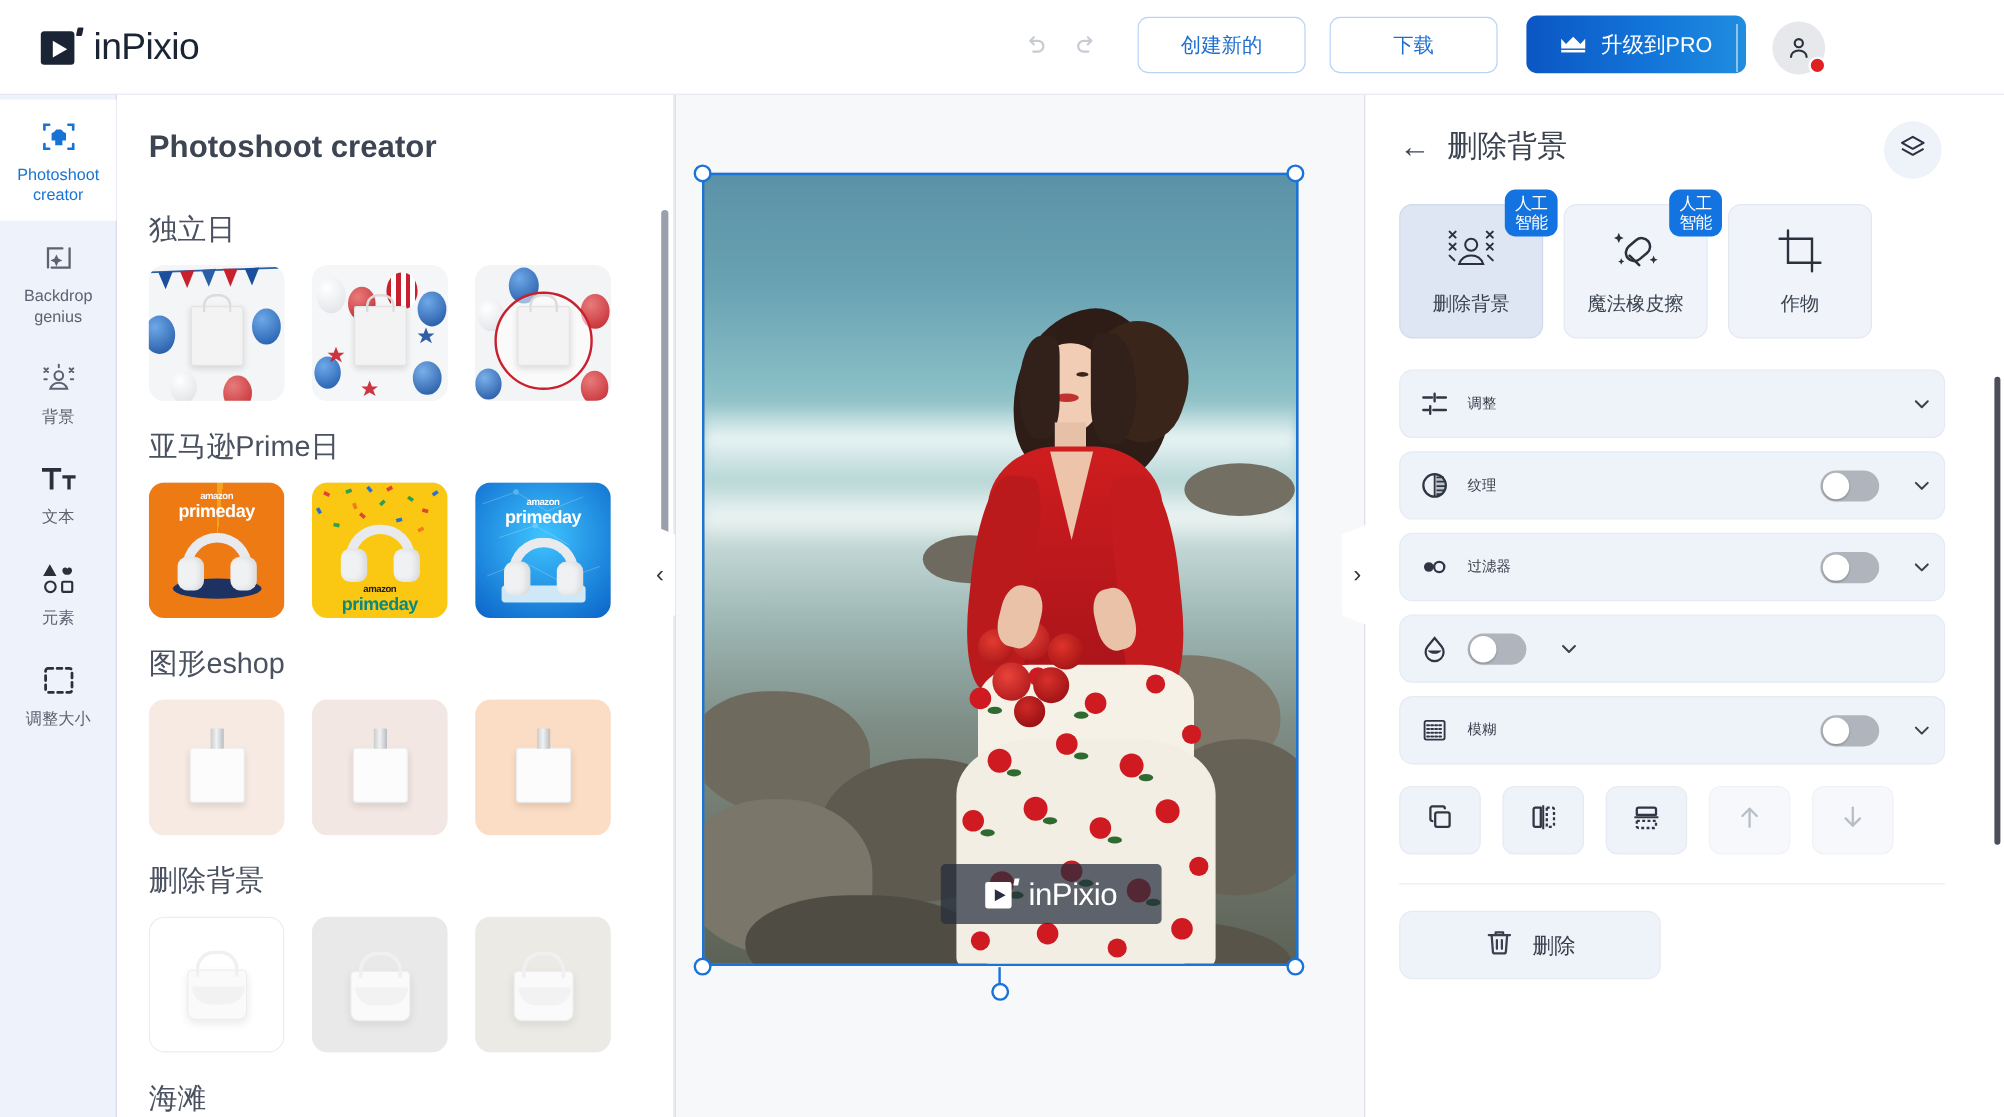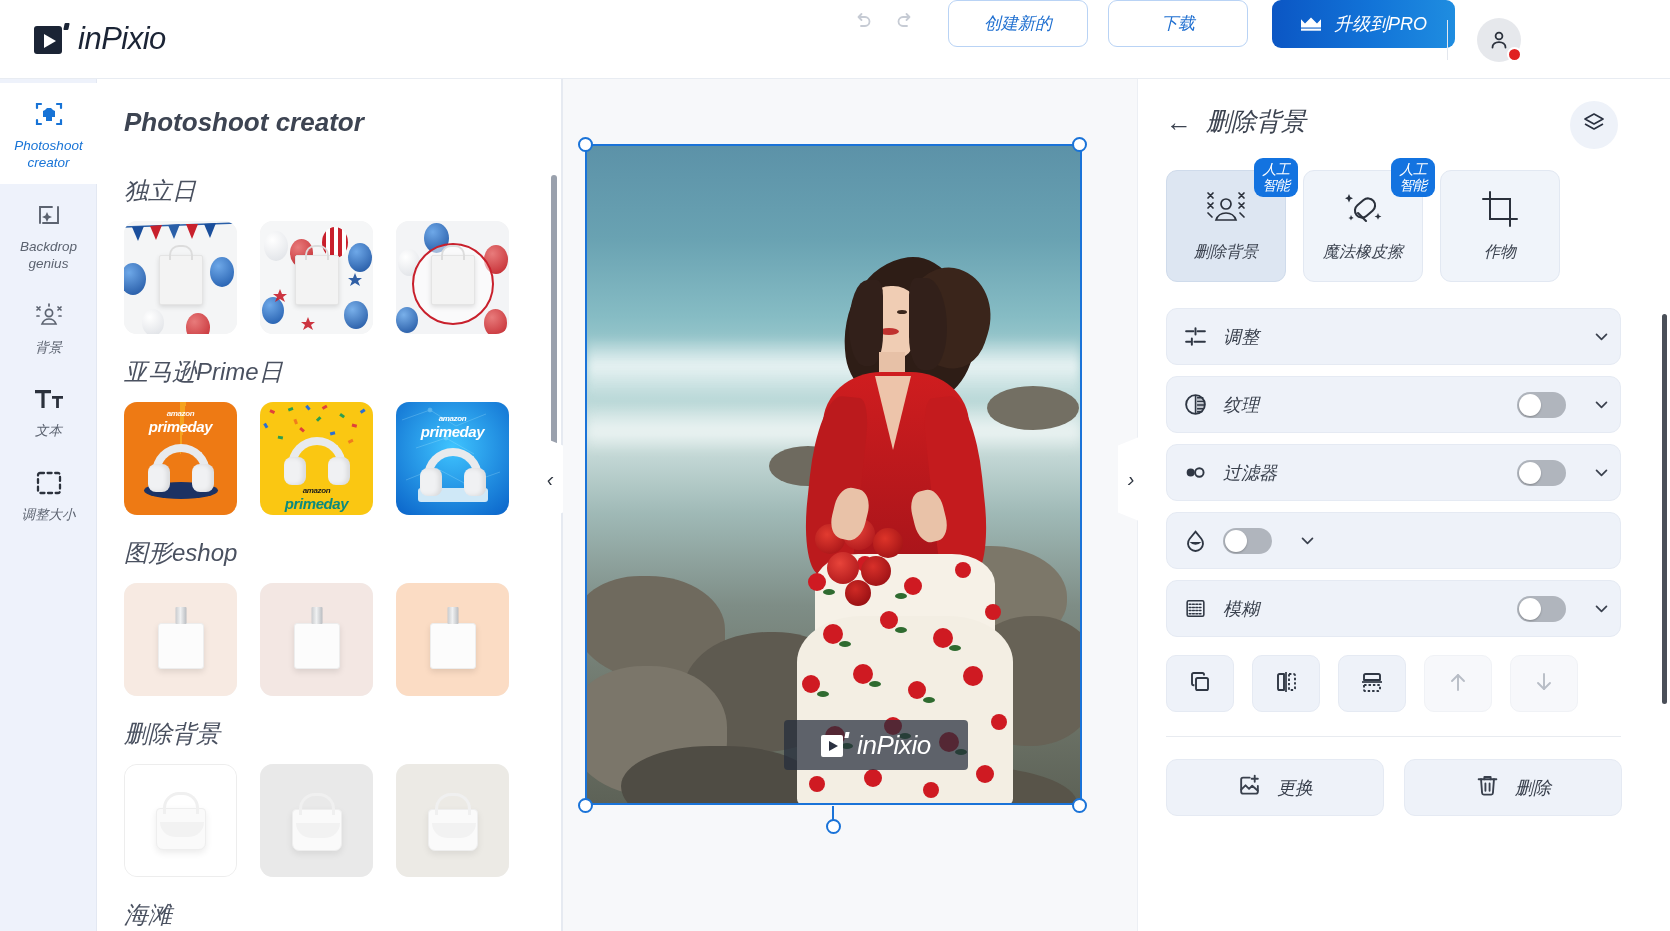--- a/index.html
+++ b/index.html
@@ -8,7 +8,7 @@
     font-family: "Liberation Sans", "DejaVu Sans", sans-serif;
     background: #ffffff; overflow: hidden;
   }
-  .app { position: relative; width: 1670px; height: 931px; background:#4c1d95;font-style:italic; }
+  .app { position: relative; width: 1670px; height: 931px; background:#4c1d95; }
 
   
   .header {

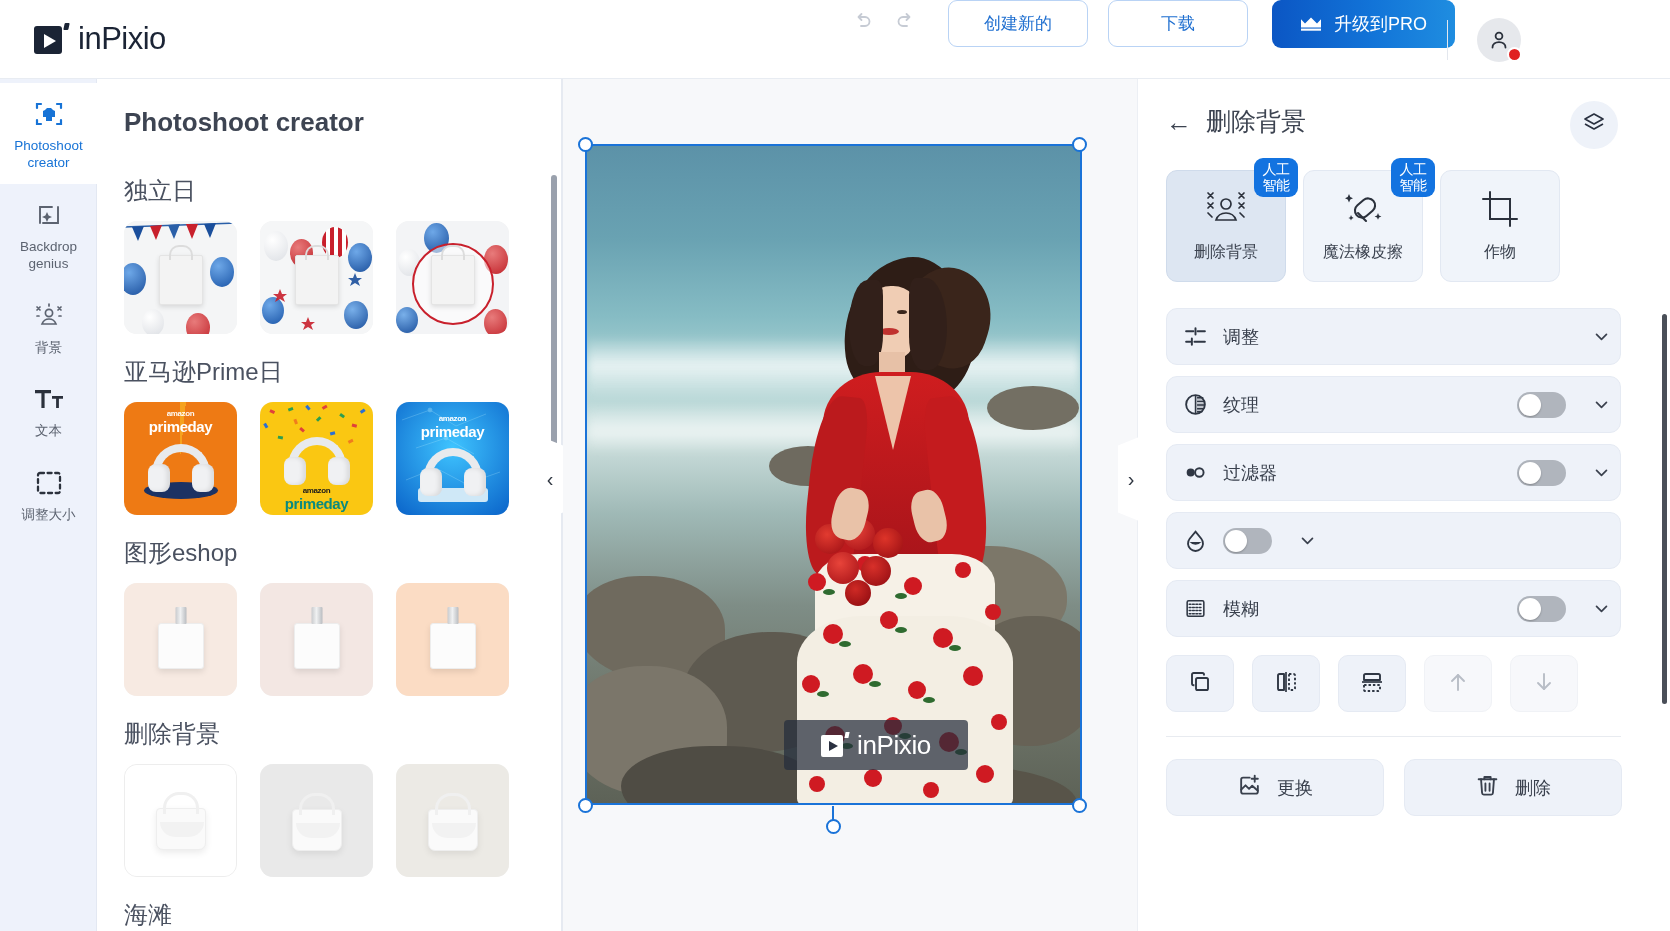--- a/index.html
+++ b/index.html
@@ -32,7 +32,7 @@
   }
   .brand-name { font-size:31px; font-weight:400; color:#1b2435; letter-spacing:-0.5px; }
 
-  .hdr-center { position:absolute; left:840px; top:0; height:61px; display:flex; align-items:flex-start; gap:0; }
+  .hdr-center { position:absolute; left:840px; top:0; height:61px; display:flex; align-items:flex-end; gap:0; }
   .icon-btn {
     width:44px; height:44px; display:flex; align-items:center; justify-content:center;
     color:#c6cbd4; background:none; border:none; cursor:pointer;

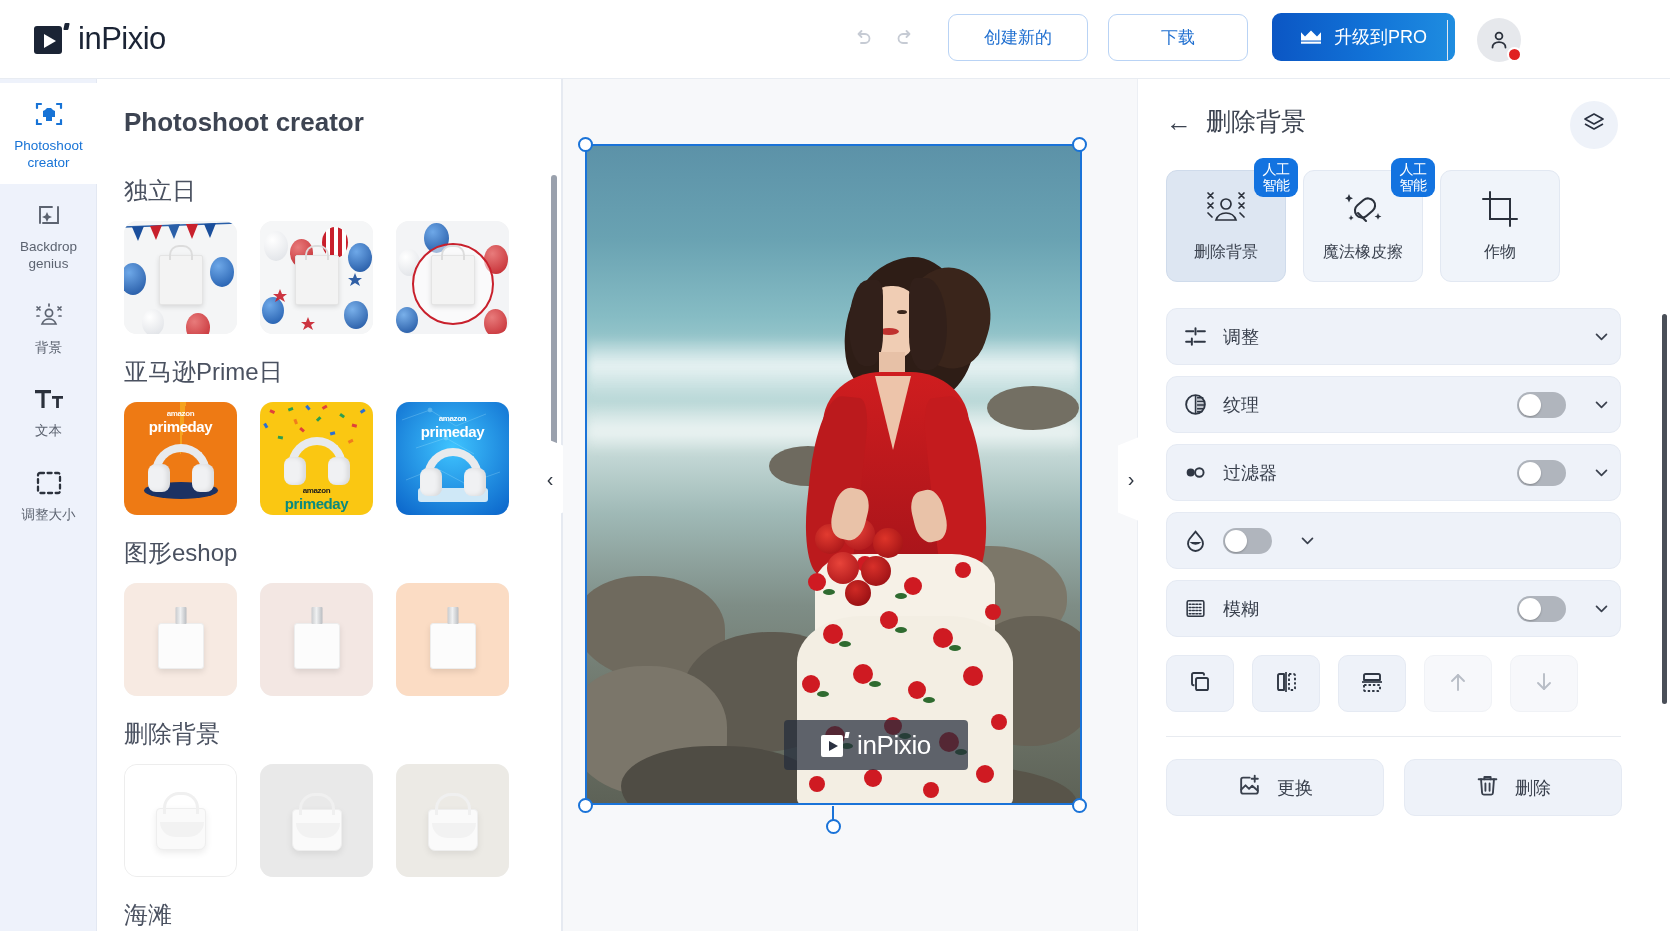--- a/index.html
+++ b/index.html
@@ -168,7 +168,7 @@
     display:flex; align-items:center; margin-bottom:11px; cursor:pointer;
   }
   .prop-ico { width:56px; display:flex; align-items:center; justify-content:center; color:#2f3744; }
-  .prop-label { font-size:18px; color:#39404d; flex:1; }
+  .prop-label { font-size:12px; color:#39404d; flex:1; }
   .toggle {
     width:49px; height:26px; border-radius:13px; background:#b0b5bd; position:relative;
     margin-right:16px; cursor:pointer; flex:none;

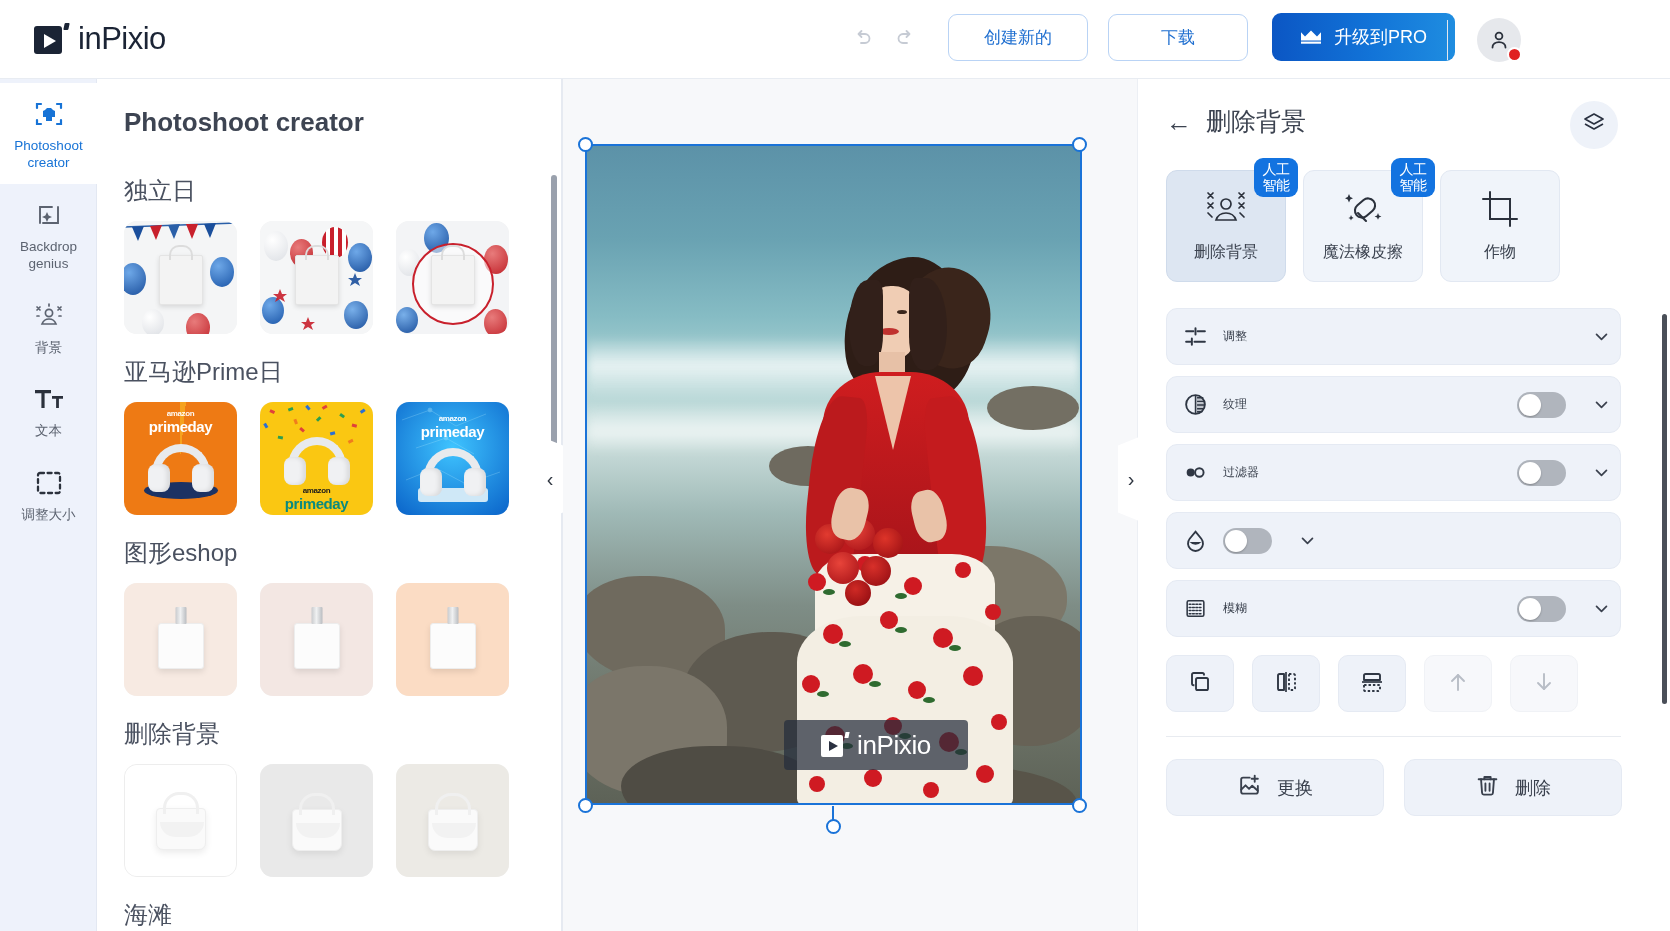--- a/index.html
+++ b/index.html
@@ -314,6 +314,17 @@
       <div class="rail-label">文本</div>
     </div>
 
+    <div class="rail-item">
+      <div class="rail-ico">
+        <svg width="28" height="26" viewBox="0 0 28 26" fill="none" stroke="#2b313c" stroke-width="1.8">
+          <path d="M6.5 2l4 7h-8z" fill="#2b313c"></path>
+          <path d="M21 9c-3 0-4-2.2-4-3.6C17 3.9 18 3 19.2 3c.9 0 1.5.5 1.8 1 .3-.5.9-1 1.8-1C24 3 25 3.9 25 5.4 25 6.8 24 9 21 9z" fill="#2b313c" stroke="none"></path>
+          <circle cx="7" cy="19" r="4.4"></circle>
+            <rect x="16.8" y="14.8" width="8.4" height="8.4" rx="1"></rect>
+        </svg>
+      </div>
+      <div class="rail-label">元素</div>
+    </div>
 
     <div class="rail-item">
       <div class="rail-ico">

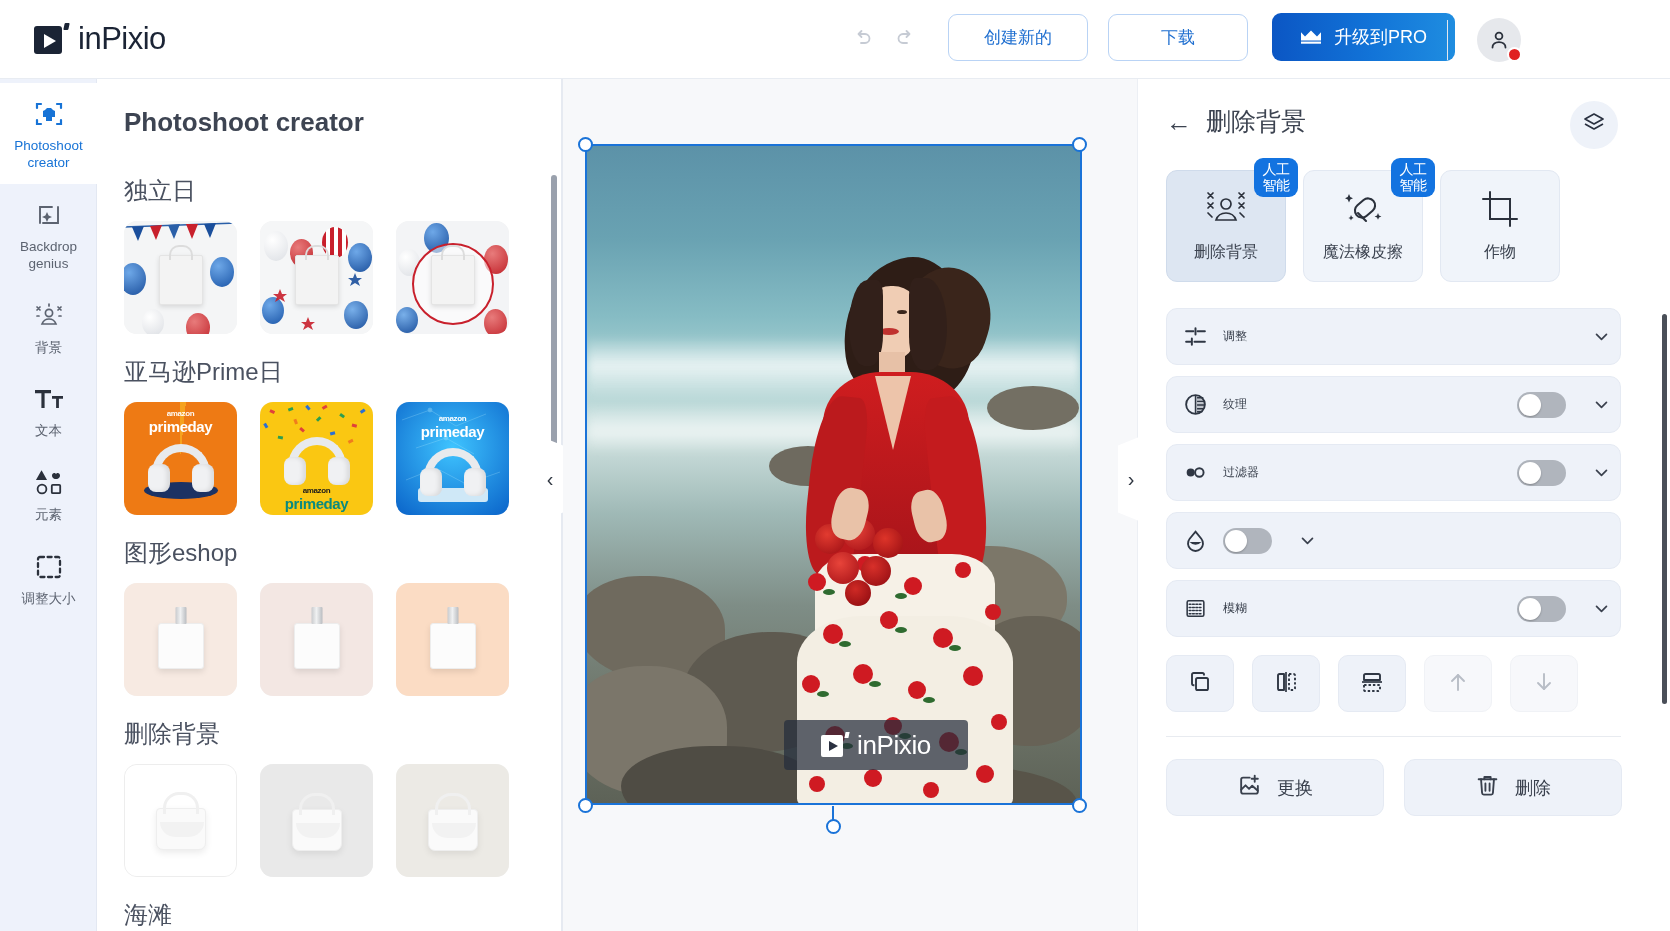--- a/index.html
+++ b/index.html
@@ -818,16 +818,6 @@
       <div class="wide-btn">
         <span>
           <svg width="25" height="25" viewBox="0 0 24 24" fill="none" stroke="currentColor" stroke-width="1.8" stroke-linecap="round" stroke-linejoin="round">
-            <path d="M20 12.5V18a1.8 1.8 0 0 1-1.8 1.8H5.8A1.8 1.8 0 0 1 4 18V6.2A1.8 1.8 0 0 1 5.8 4.4h6.4"></path>
-            <path d="M4 16l4.2-4.2 3.4 3.4 3-3L20 17"></path>
-            <path d="M17 2.5v6M14 5.5h6"></path>
-          </svg>
-        </span>
-        <span>更换</span>
-      </div>
-      <div class="wide-btn">
-        <span>
-          <svg width="25" height="25" viewBox="0 0 24 24" fill="none" stroke="currentColor" stroke-width="1.8" stroke-linecap="round" stroke-linejoin="round">
             <path d="M3.5 6h17"></path>
               <path d="M9 6V3.8h6V6"></path>
             <path d="M5.8 6l1 13.2A1.6 1.6 0 0 0 8.4 20.7h7.2a1.6 1.6 0 0 0 1.6-1.5L18.2 6"></path>

